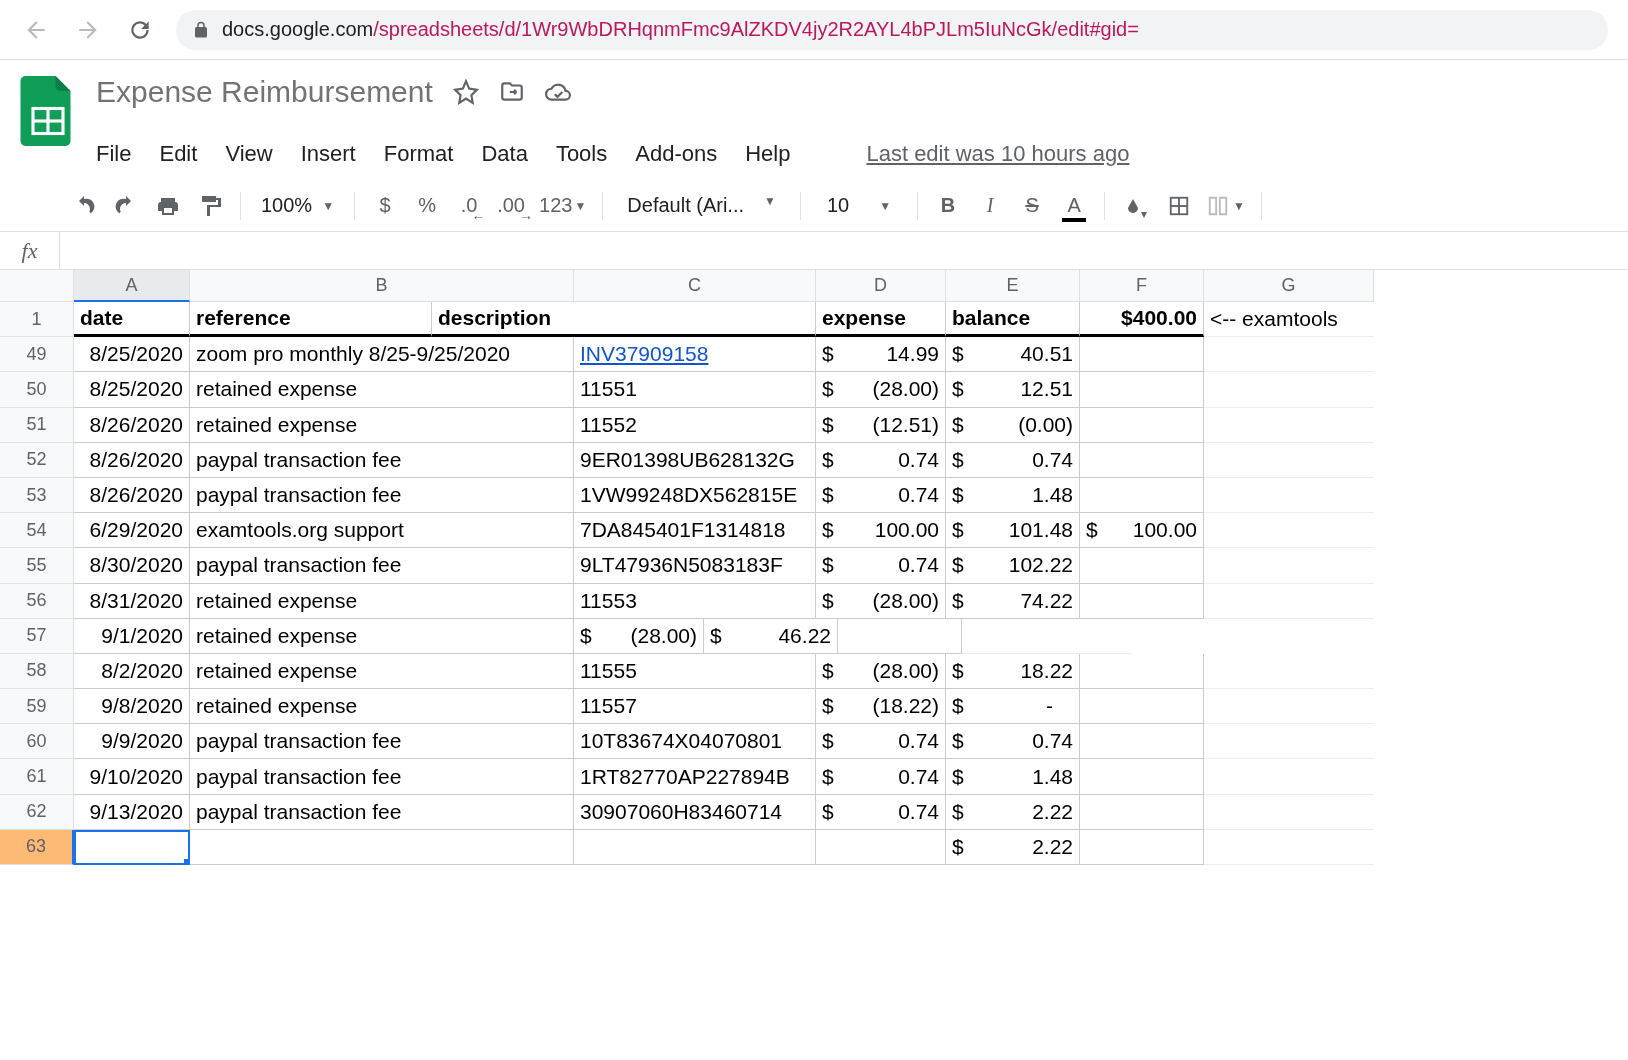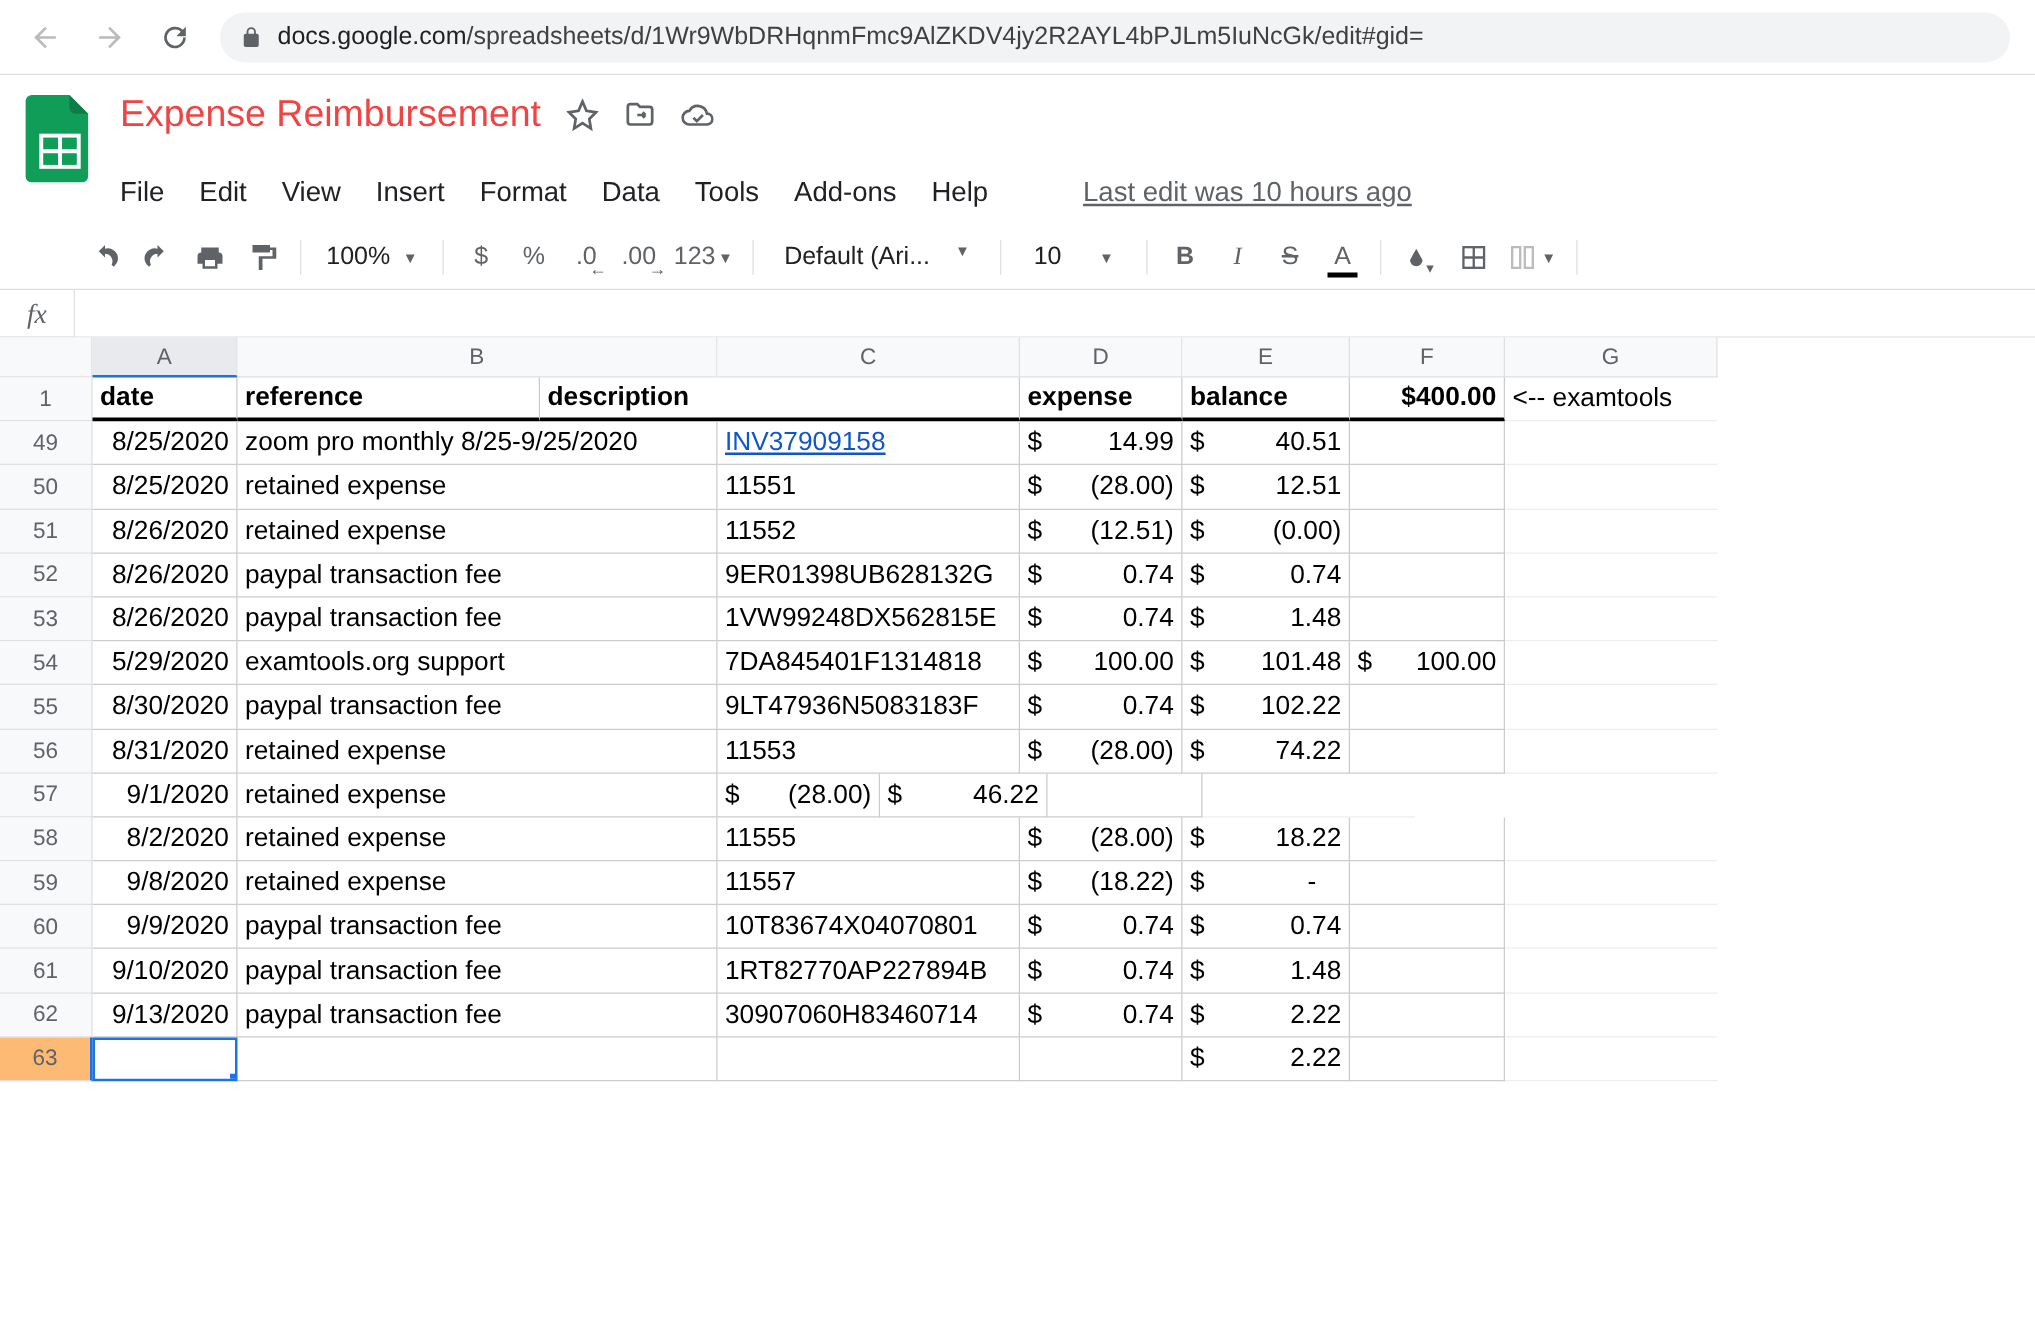--- a/index.html
+++ b/index.html
@@ -10,7 +10,7 @@
 .nav-btn { width: 32px; height: 32px; display: flex; align-items: center; justify-content: center; cursor: pointer; color: #5f6368; border-radius: 50%; }
 .nav-btn.disabled { color: #bbb; }
 .url-bar { flex: 1; height: 40px; background: #f1f3f4; border-radius: 20px; display: flex; align-items: center; padding: 0 16px; gap: 12px; font-size: 20px; color: #202124; }
-.url-gray { color: #404040; }
+.url-gray { color: #be185d; }
 .lock-icon { width: 18px; height: 18px; }
 
 

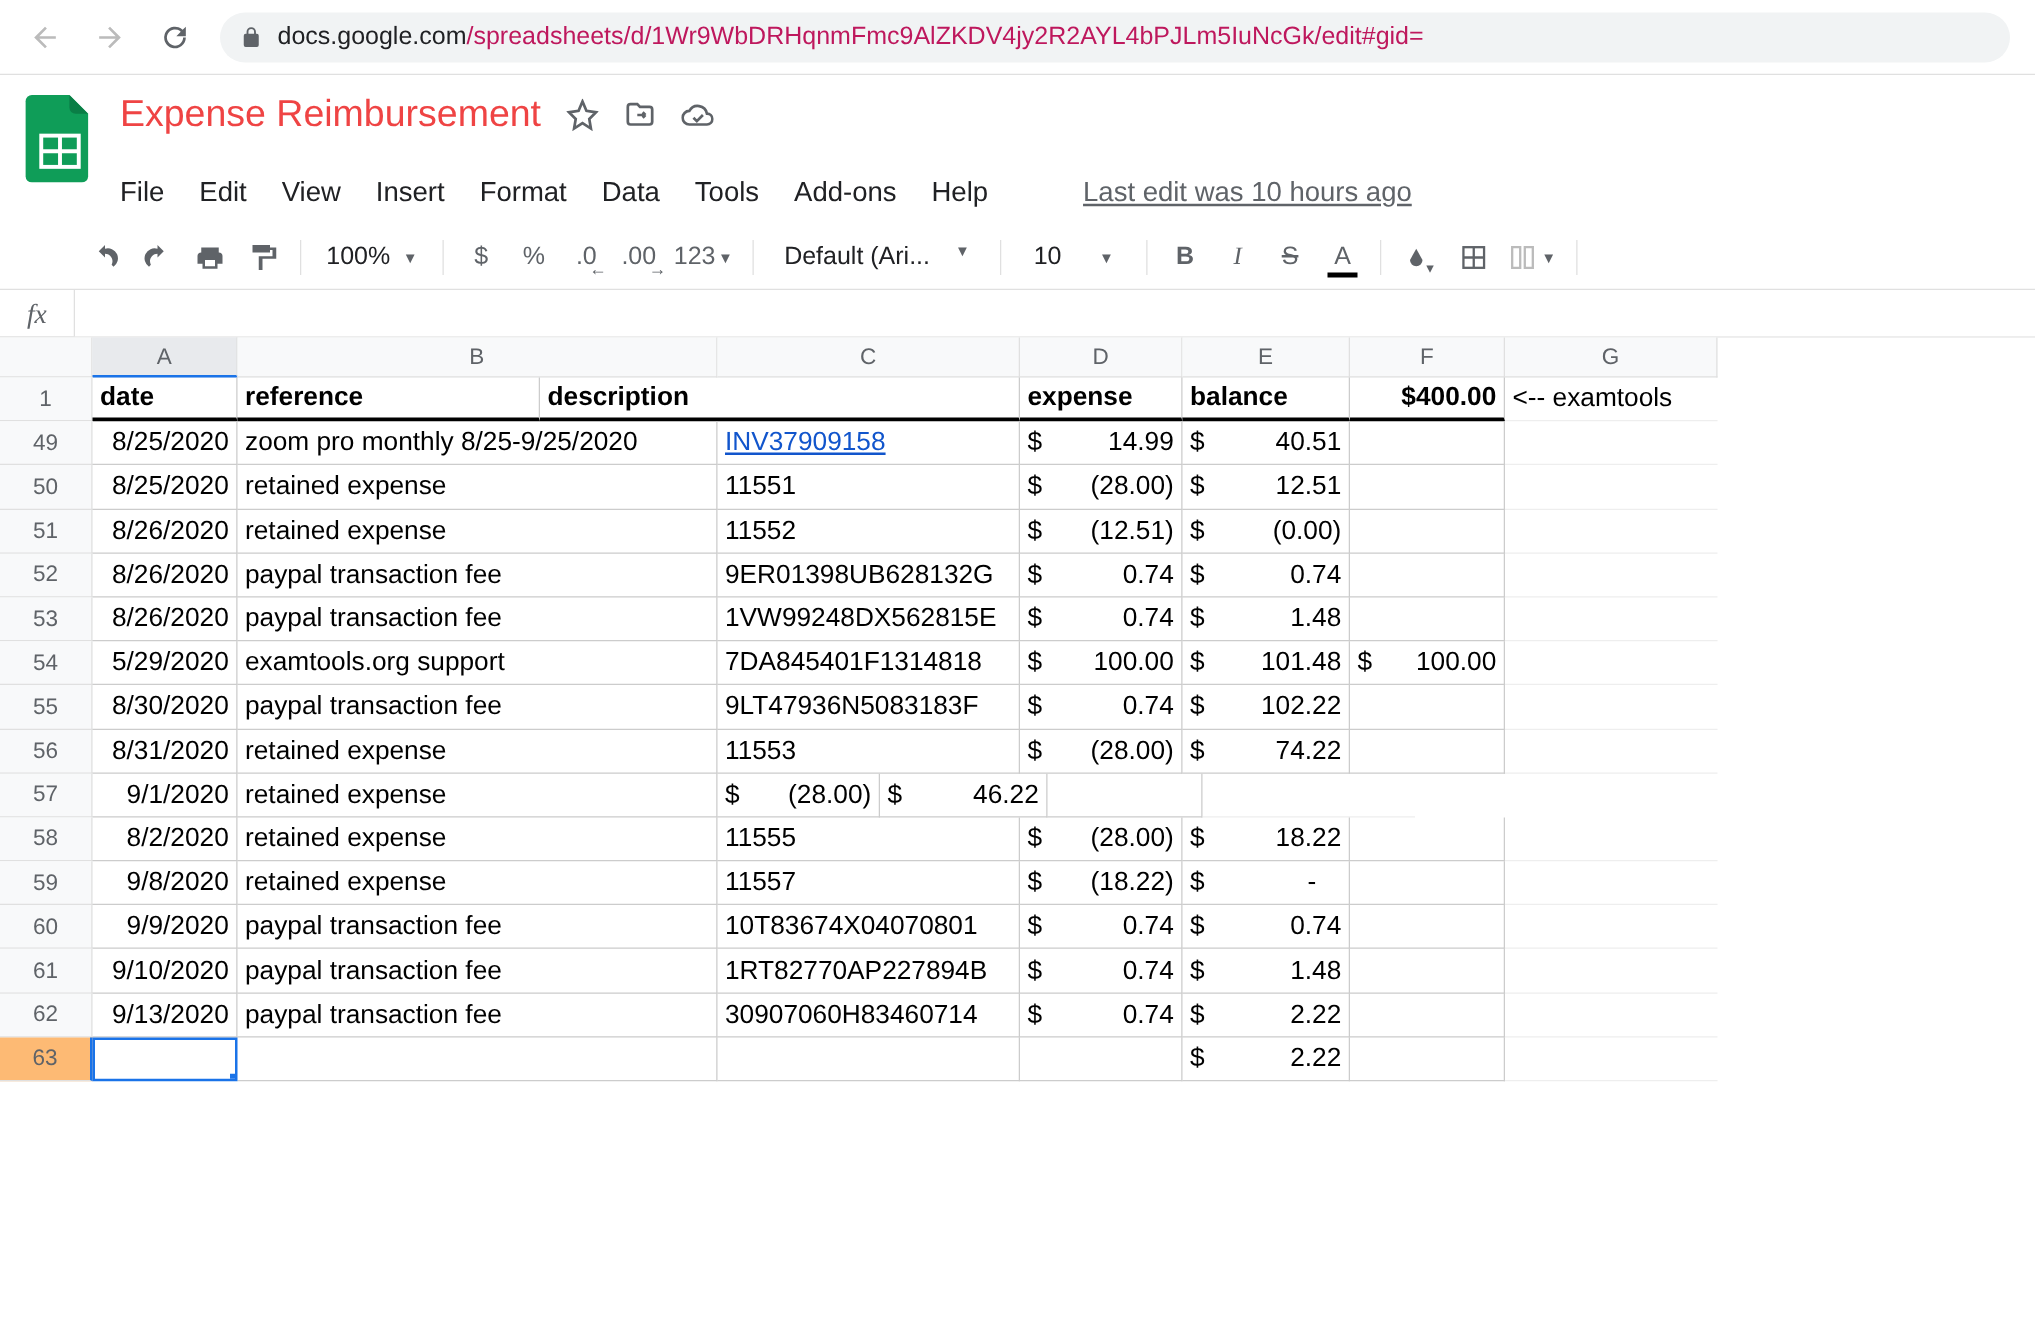--- a/index.html
+++ b/index.html
@@ -18,7 +18,7 @@
 .sheets-logo { width: 56px; height: 70px; margin-right: 20px; margin-top: 6px; }
 .header-main { flex: 1; }
 .title-row { display: flex; align-items: center; gap: 20px; height: 44px; }
-.doc-title { font-size: 30px; color: #ef4444; }
+.doc-title { font-size: 30px; color: #737373; }
 .title-icon { width: 26px; height: 26px; color: #5f6368; cursor: pointer; display: flex; align-items: center; justify-content: center; }
 .menu-row { display: flex; align-items: center; gap: 28px; height: 40px; margin-top: 20px; }
 .menu-item { font-size: 22px; color: #202124; cursor: pointer; }

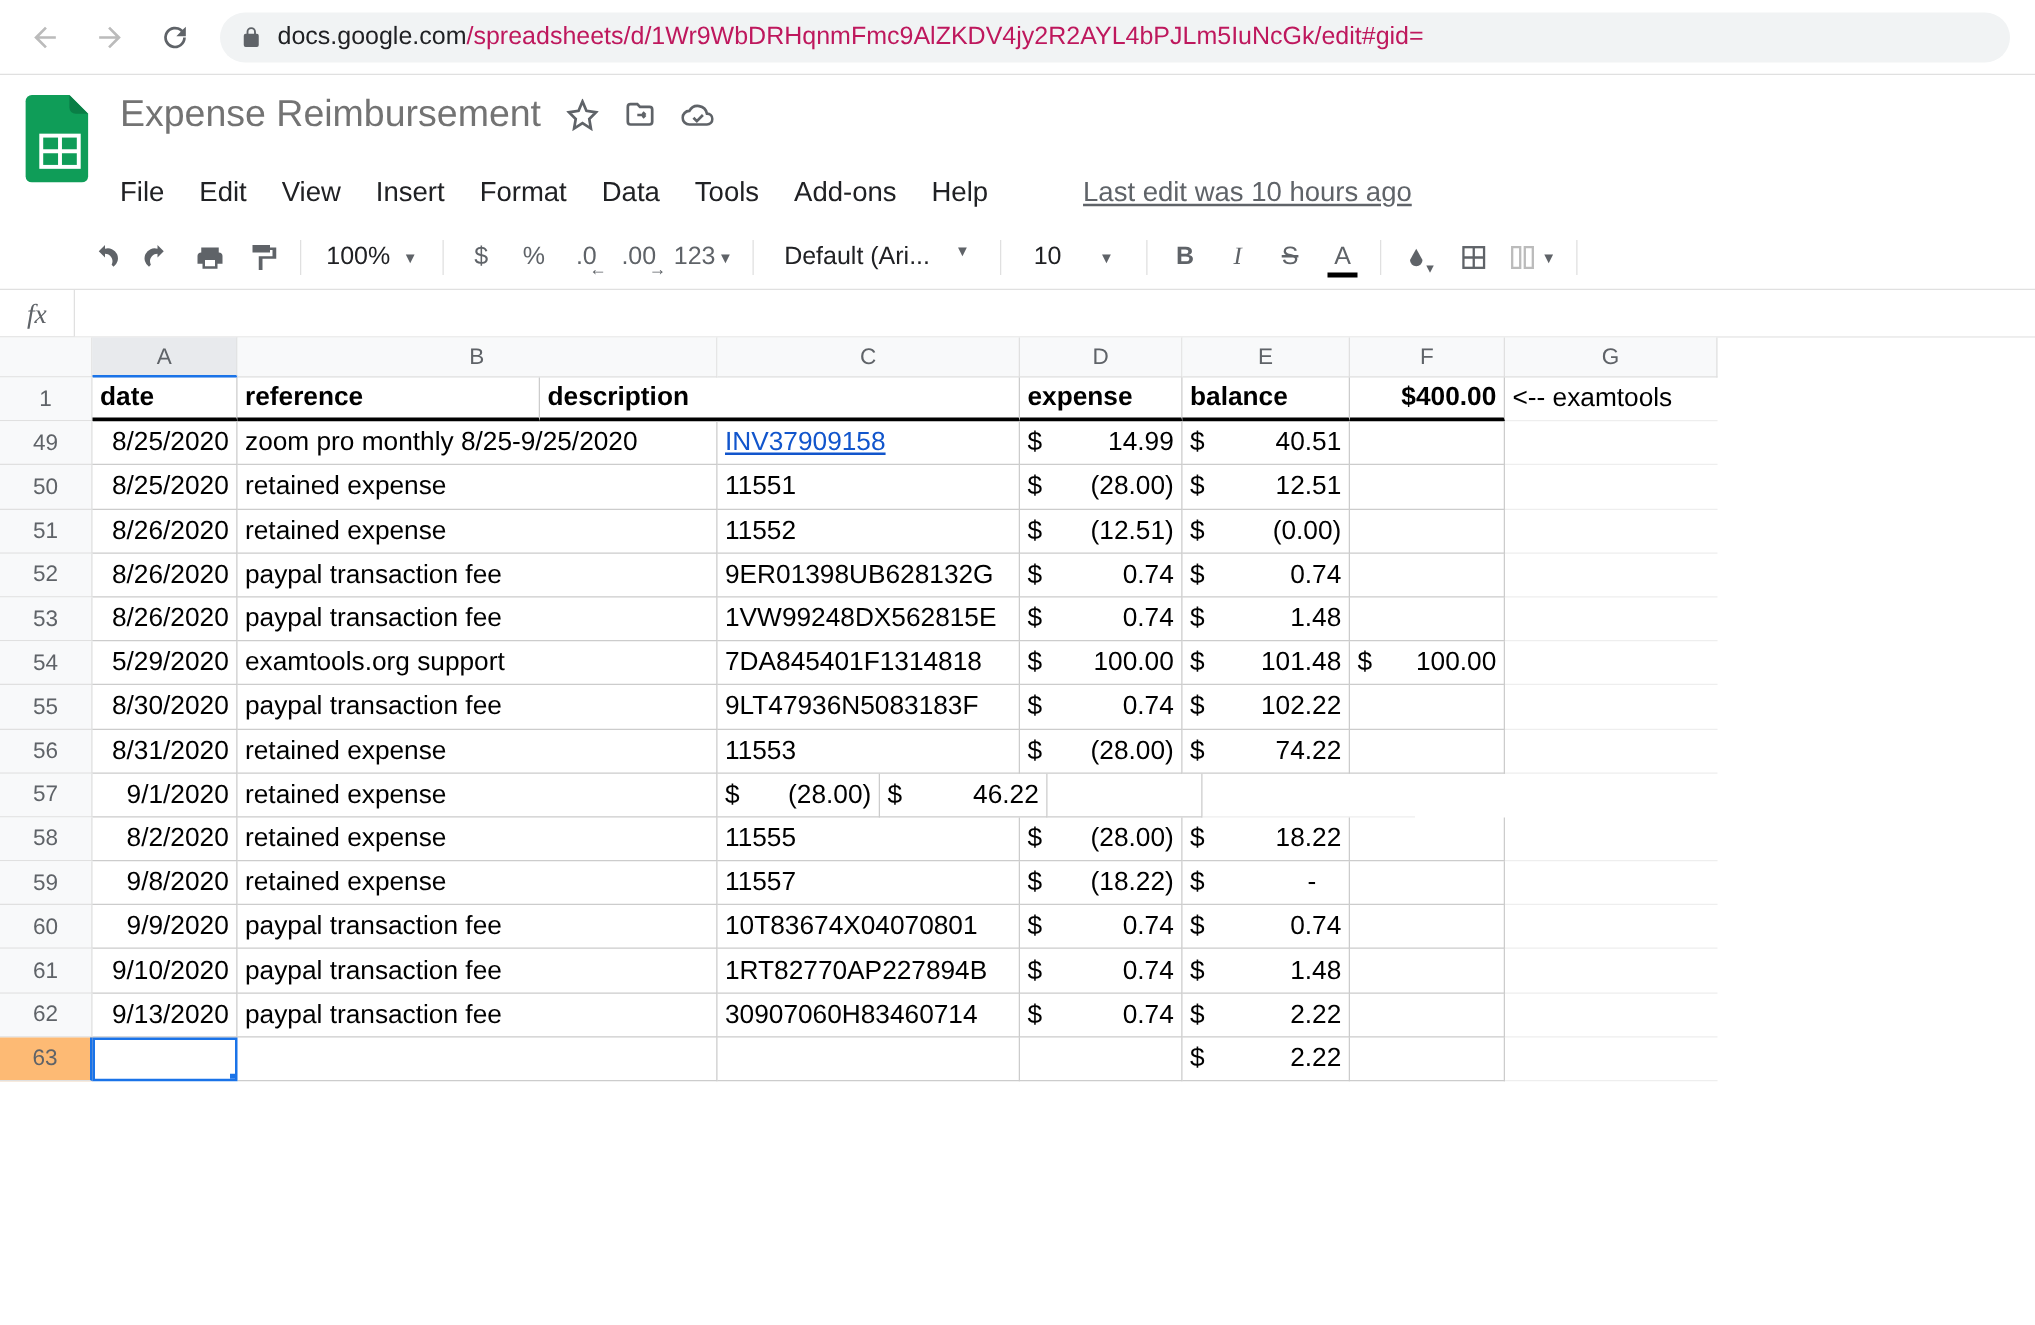--- a/index.html
+++ b/index.html
@@ -337,7 +337,7 @@
       </div>
       <div class="data-row">
         <div class="row-h">54</div>
-        <div class="cell colA right">5/29/2020</div>
+        <div class="cell colA right">6/29/2020</div>
         <div class="cell colB">examtools.org support</div>
         <div class="cell colC">7DA845401F1314818</div>
         <div class="cell colD money">

